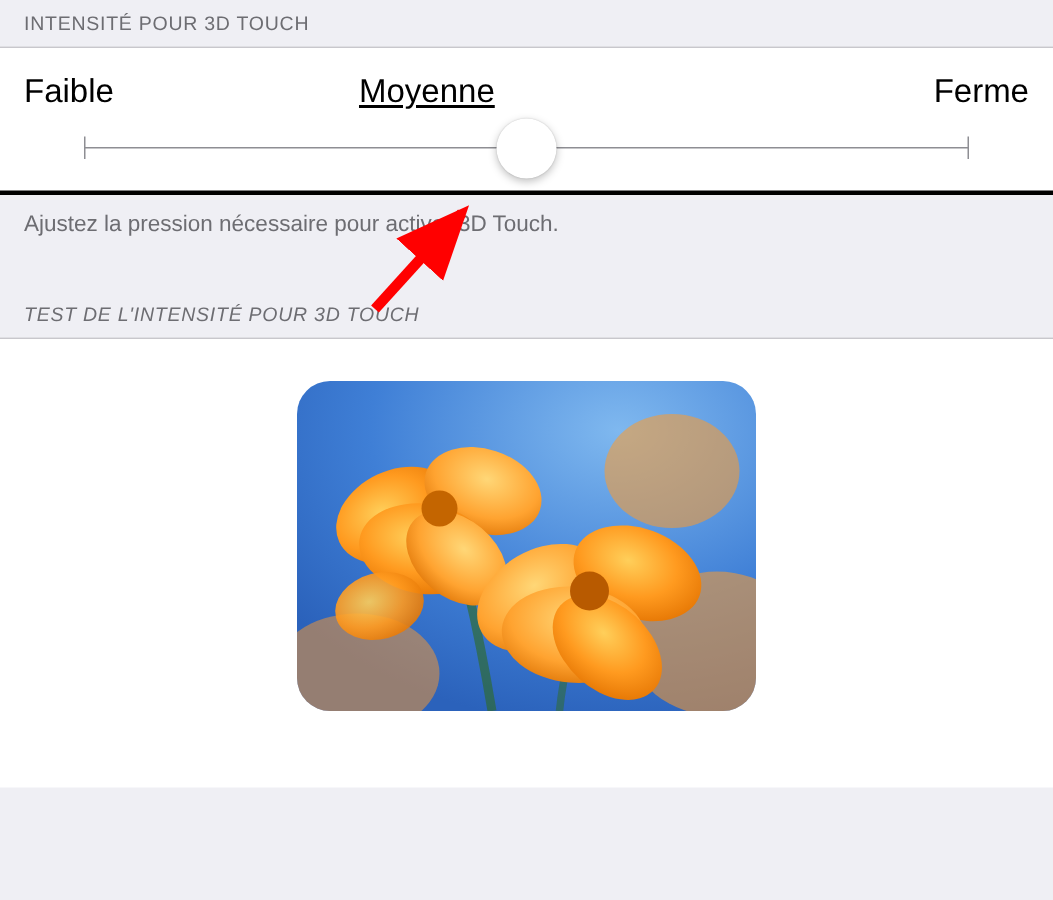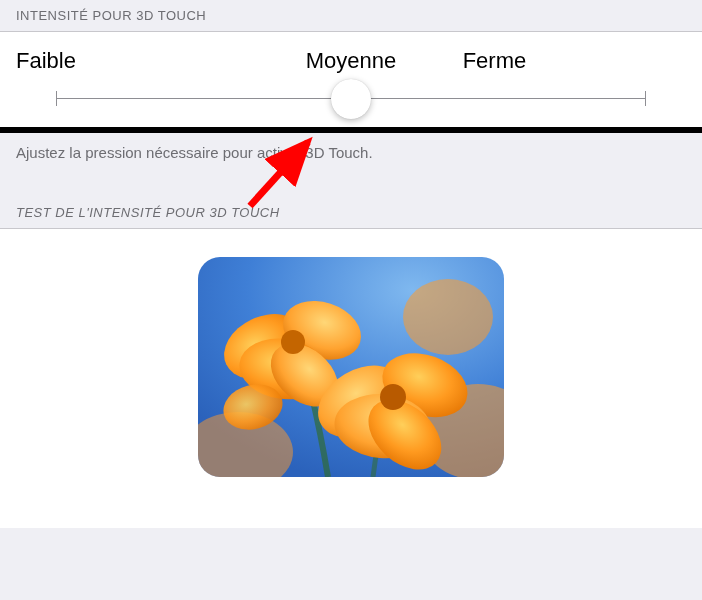--- a/index.html
+++ b/index.html
@@ -20,7 +20,7 @@
   .slider-panel {
     background: #ffffff;
     border-top: 1px solid #c8c7cc;
-    border-bottom: 6px solid #000000;
+    border-bottom: 3px solid #000000;
     padding: 16px 16px 28px 16px;
   }
   .slider-labels {

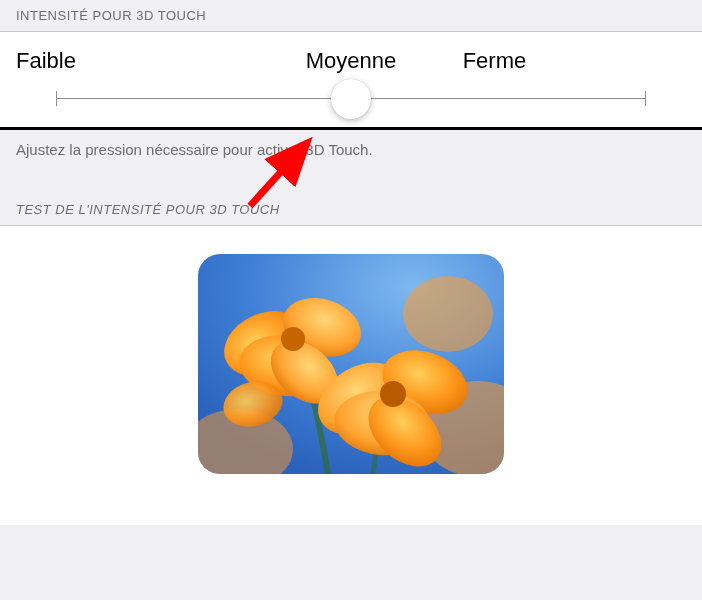--- a/index.html
+++ b/index.html
@@ -32,7 +32,7 @@
   }
   .slider-labels span { flex: 1; }
   .slider-labels span:nth-child(1){ text-align: left; }
-  .slider-labels span:nth-child(2){ text-align: center; }
+  .slider-labels span:nth-child(2){ text-align: left; text-decoration: underline; }
   .slider-labels span:nth-child(3){ text-align: left; }
   .slider-track-wrap {
     position: relative;

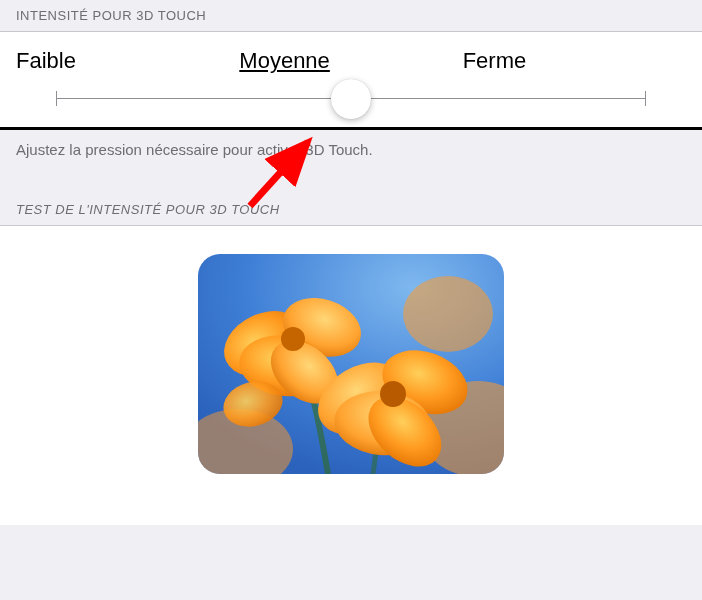--- a/index.html
+++ b/index.html
@@ -33,7 +33,7 @@
   .slider-labels span { flex: 1; }
   .slider-labels span:nth-child(1){ text-align: left; }
   .slider-labels span:nth-child(2){ text-align: left; text-decoration: underline; }
-  .slider-labels span:nth-child(3){ text-align: left; }
+  .slider-labels span:nth-child(3){ text-align: right; }
   .slider-track-wrap {
     position: relative;
     margin: 0 40px;

